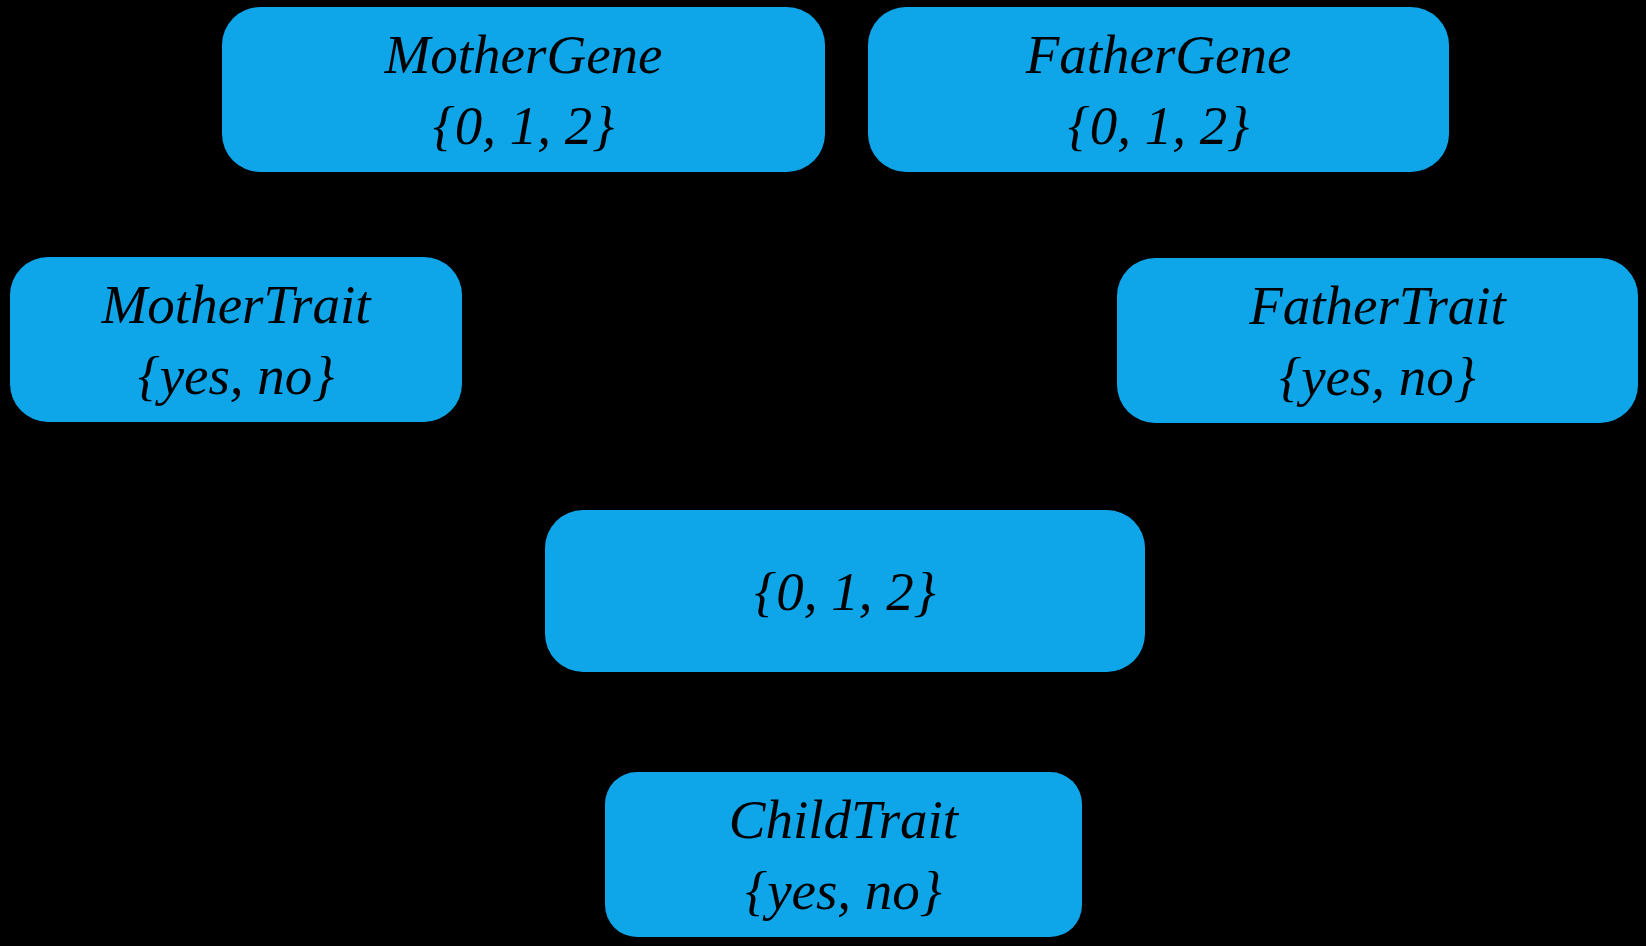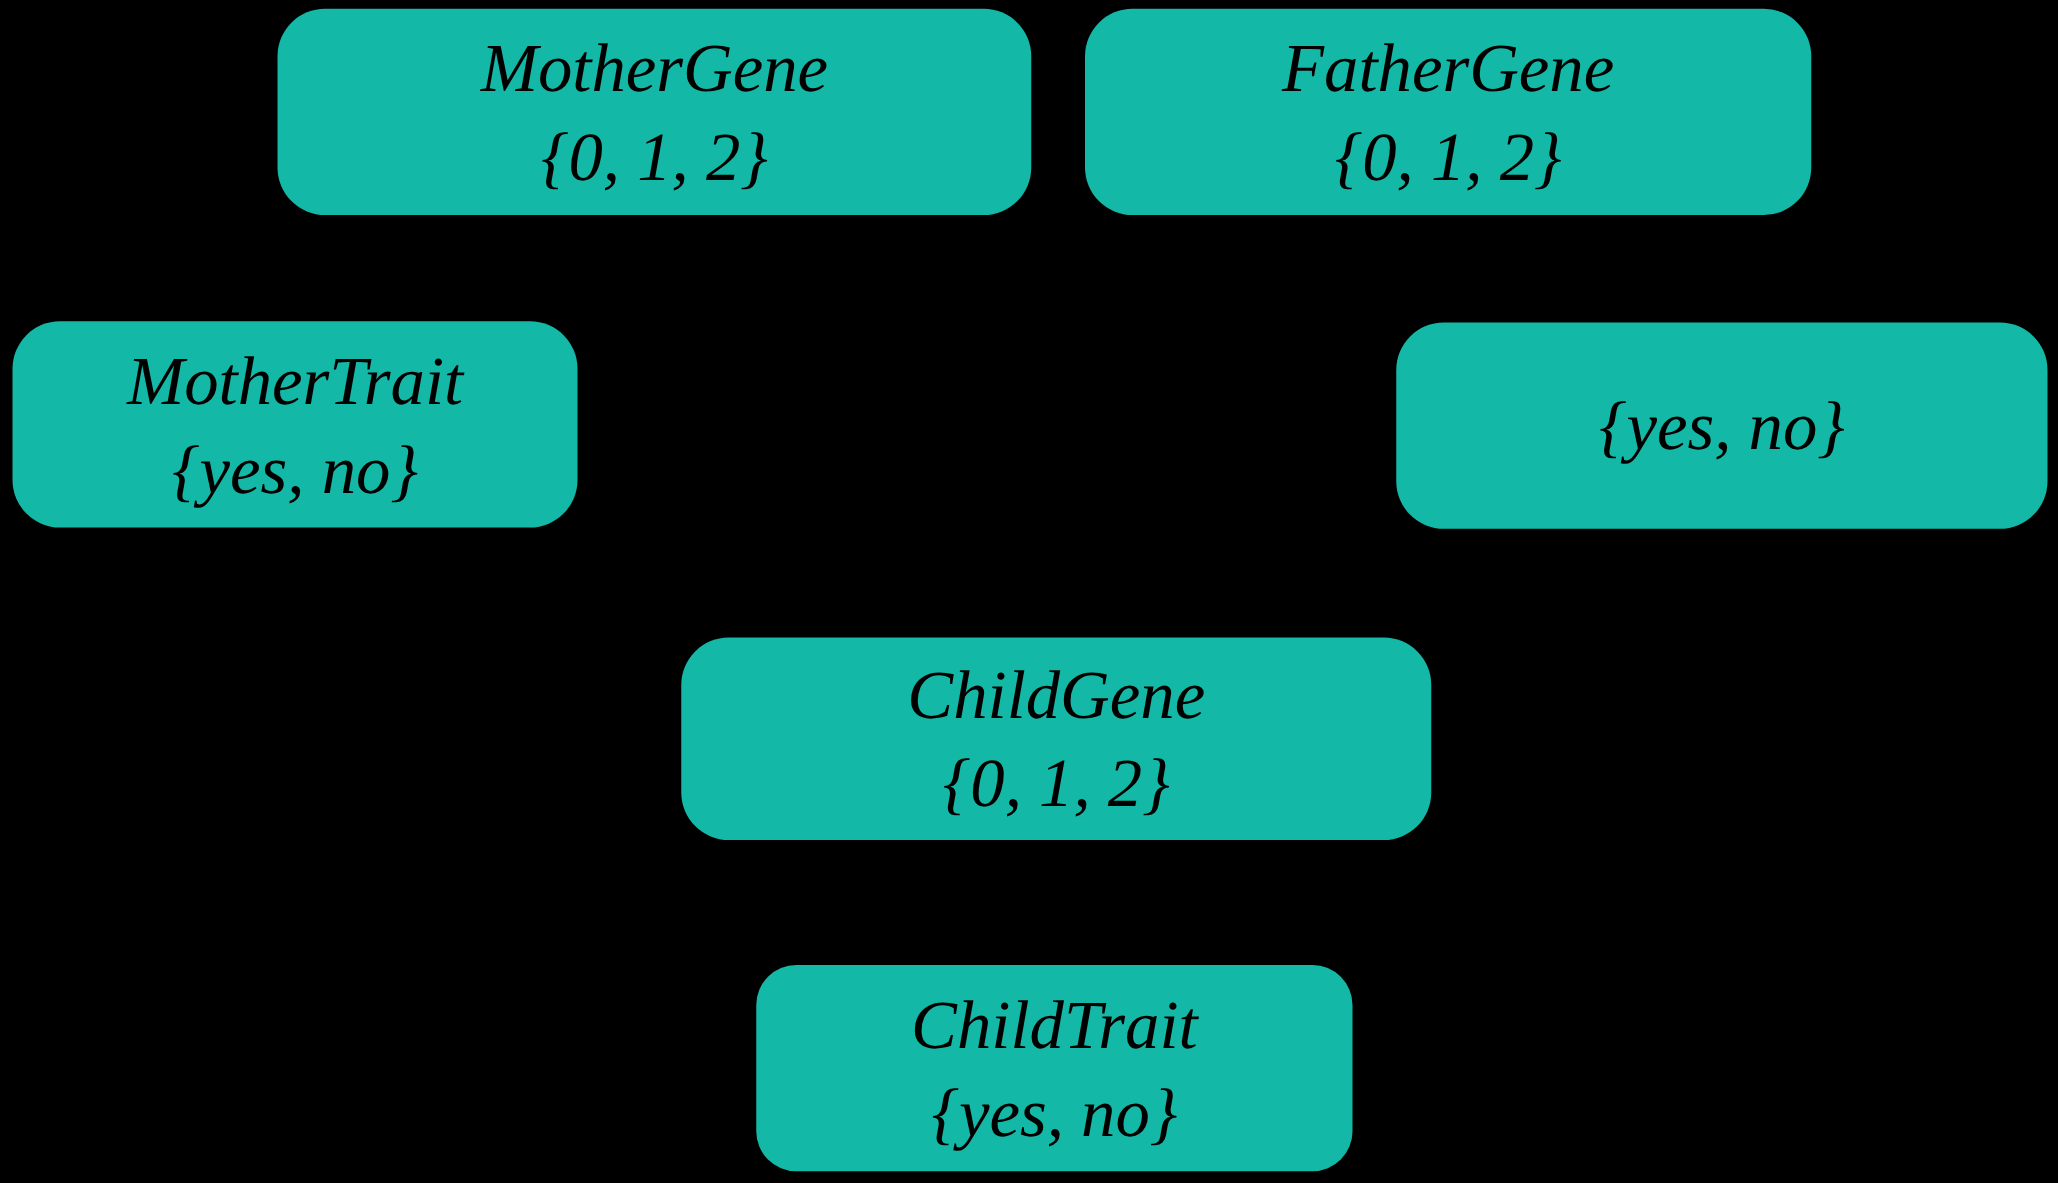--- a/index.html
+++ b/index.html
@@ -17,7 +17,7 @@
   }
   .node {
     position: absolute;
-    background: #14b8a6;
+    background: #0ea5e9;
     border-radius: 38px;
     color: #000000;
     display: flex;

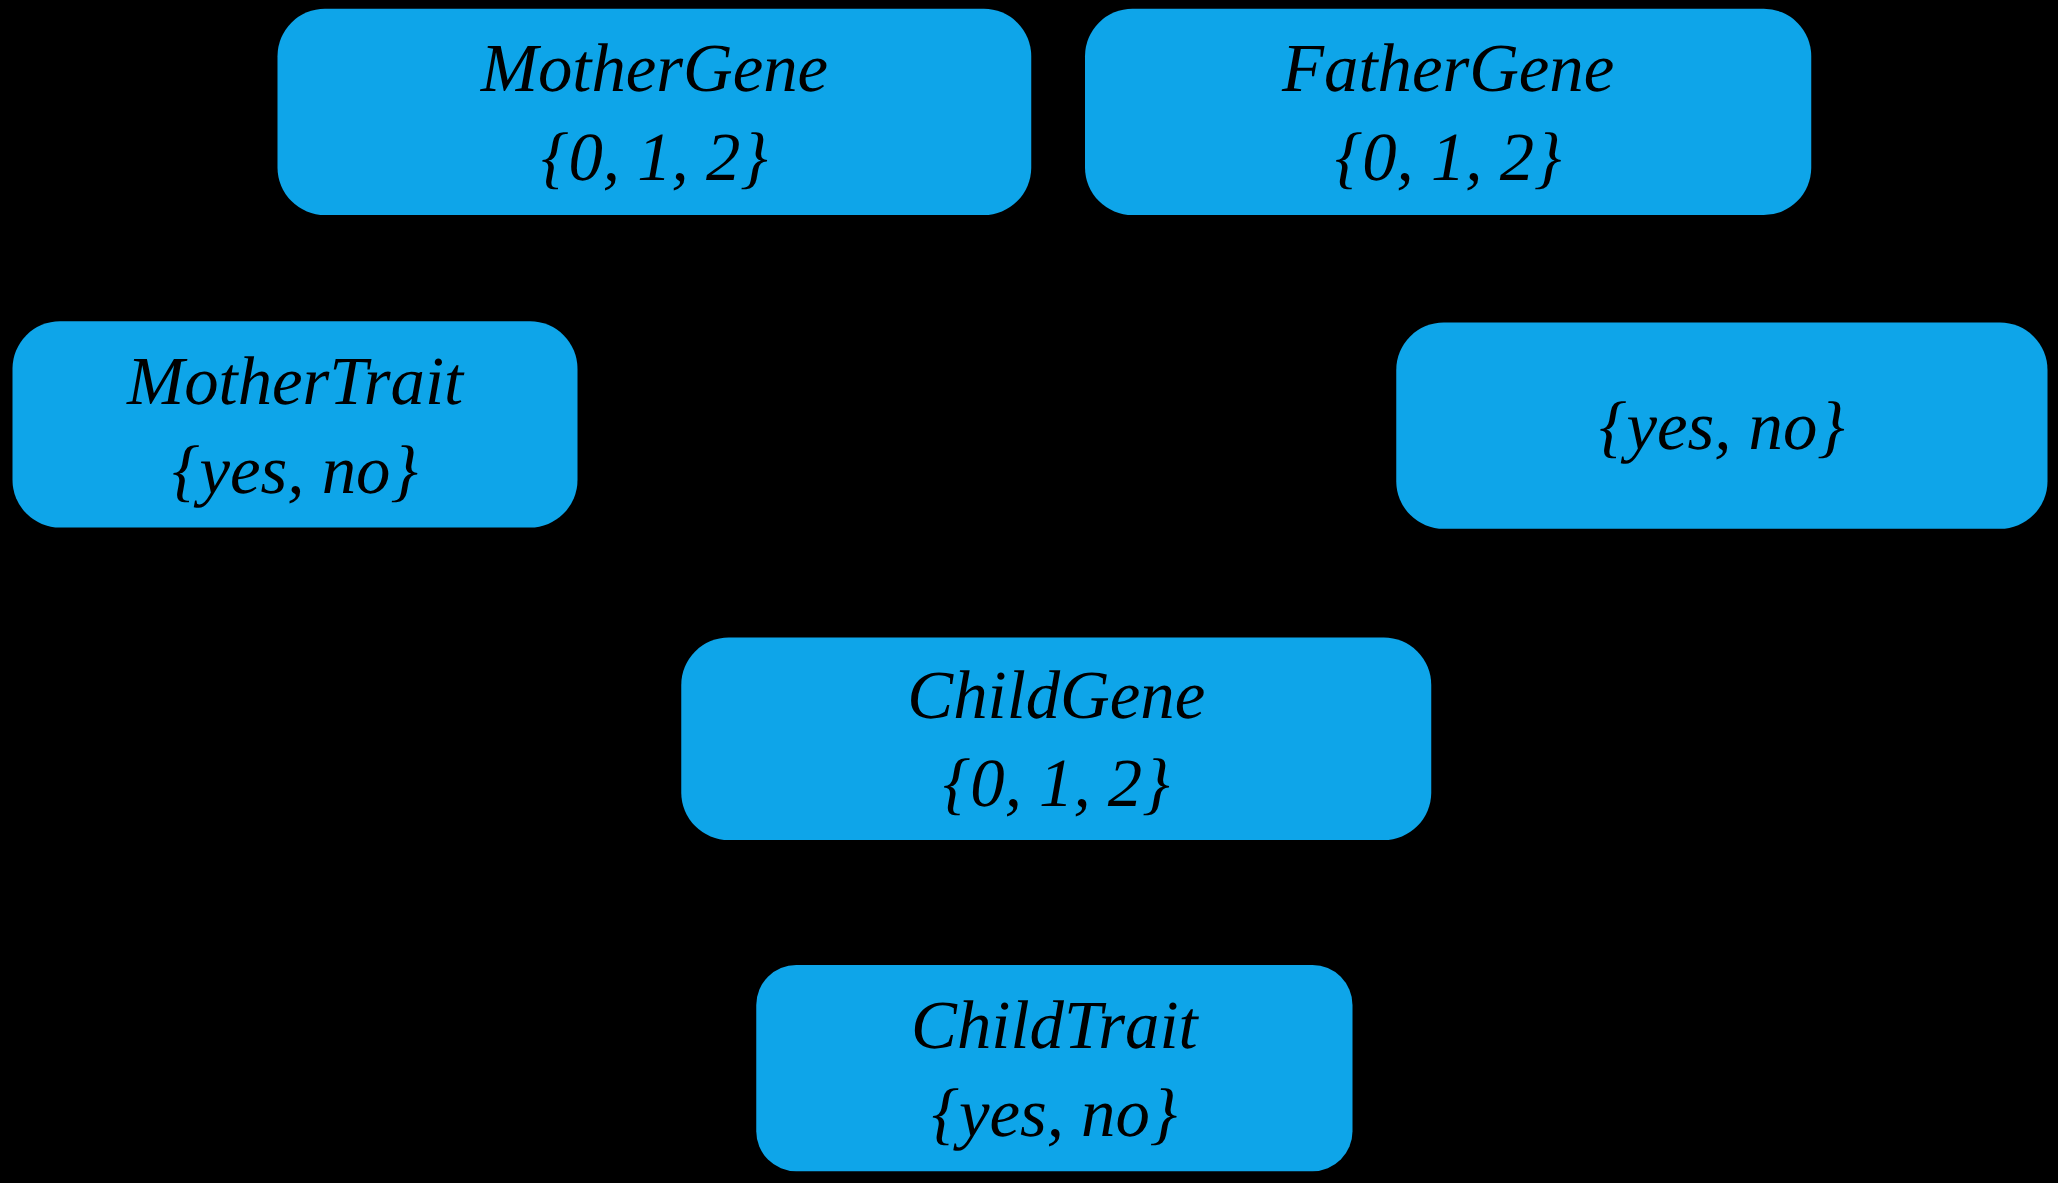--- a/index.html
+++ b/index.html
@@ -63,6 +63,7 @@
   </div>
 
   <div class="node pos-father-trait">
+    <span class="node-label">FatherTrait</span>
     <span class="node-values">{yes, no}</span>
   </div>
 

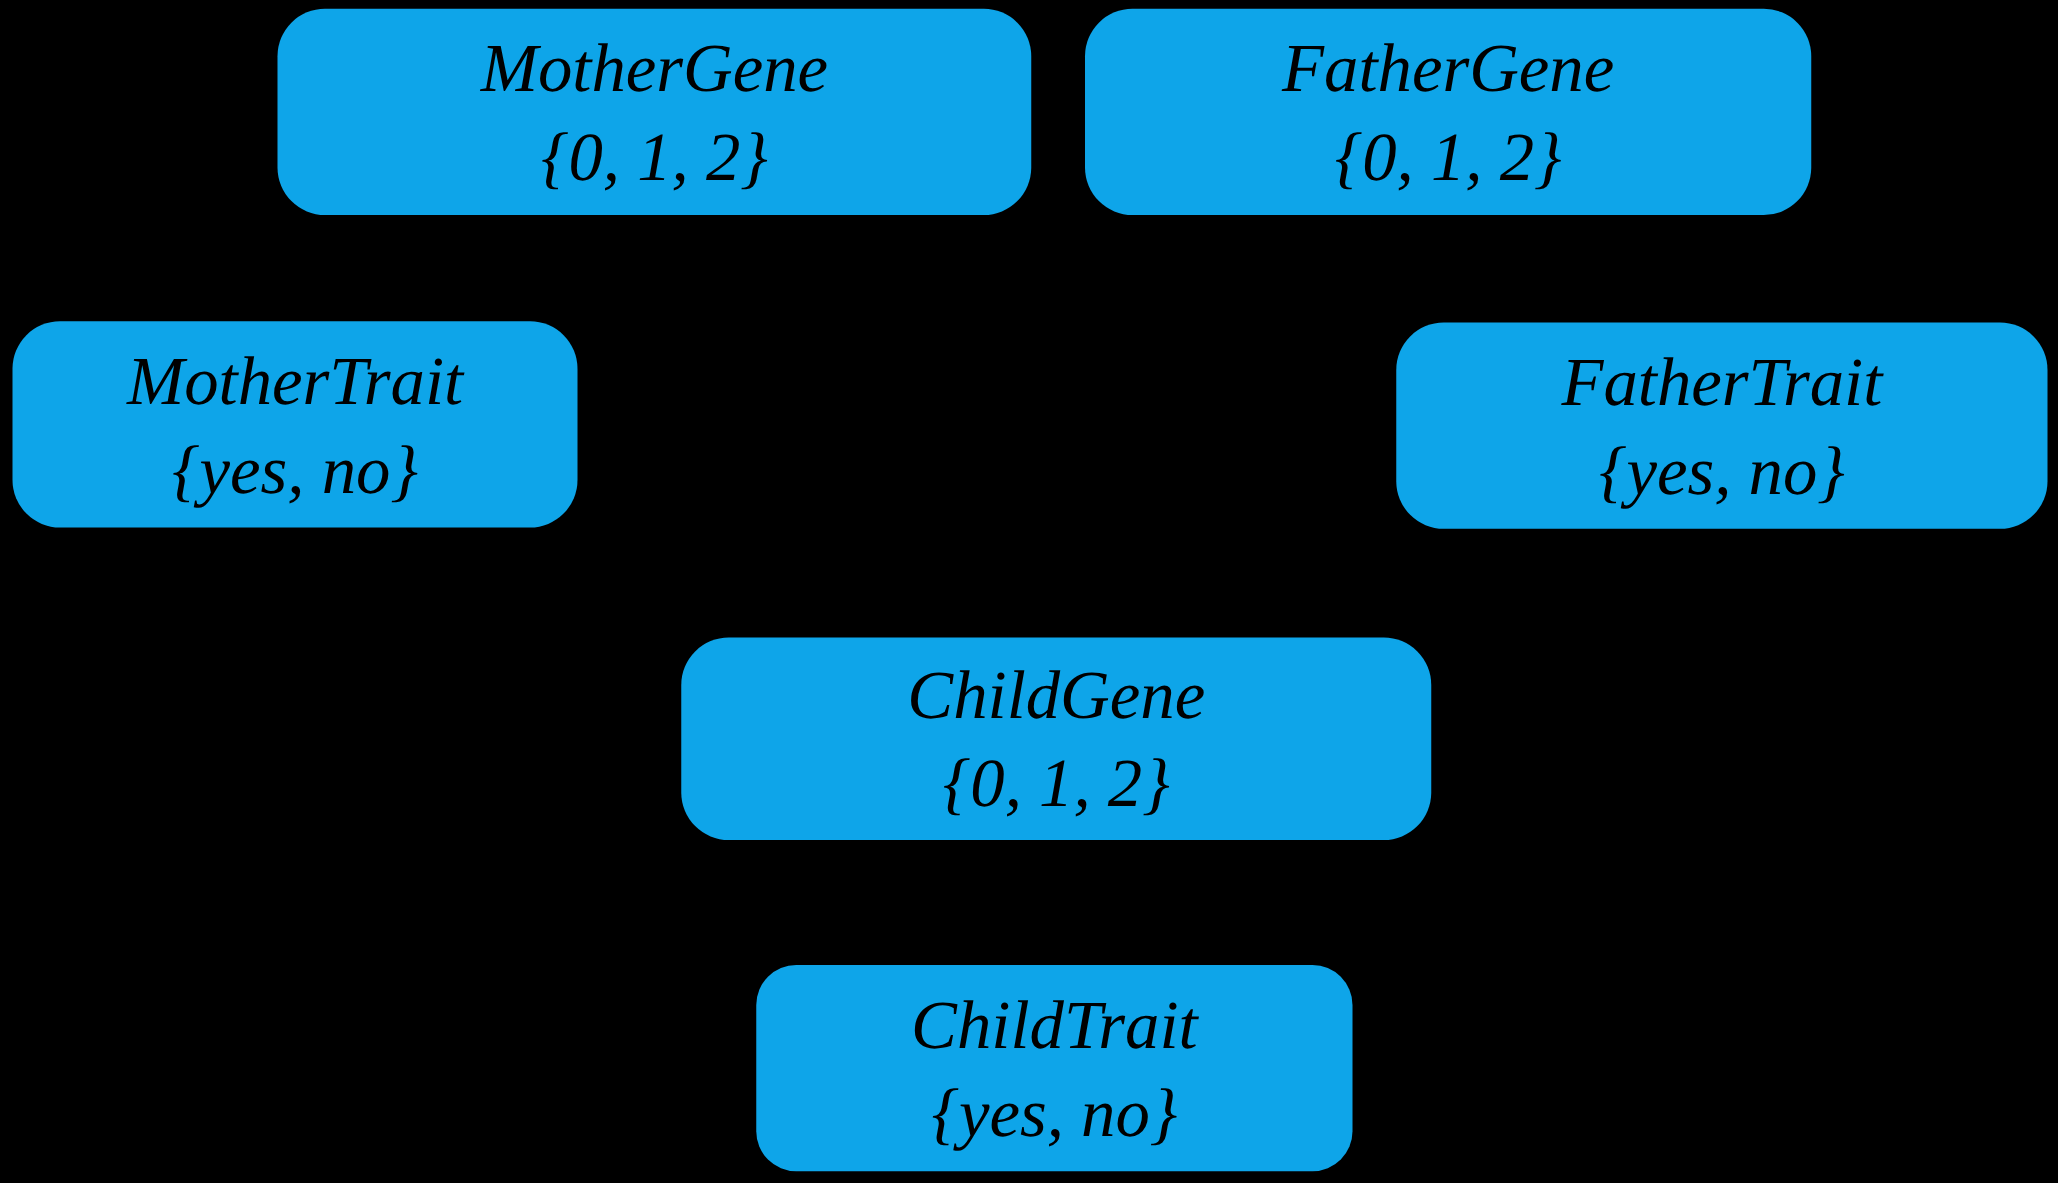--- a/index.html
+++ b/index.html
@@ -68,7 +68,6 @@
   </div>
 
   <div class="node pos-child-gene">
-    <span class="node-label">ChildGene</span>
     <span class="node-values">{0, 1, 2}</span>
   </div>
 

